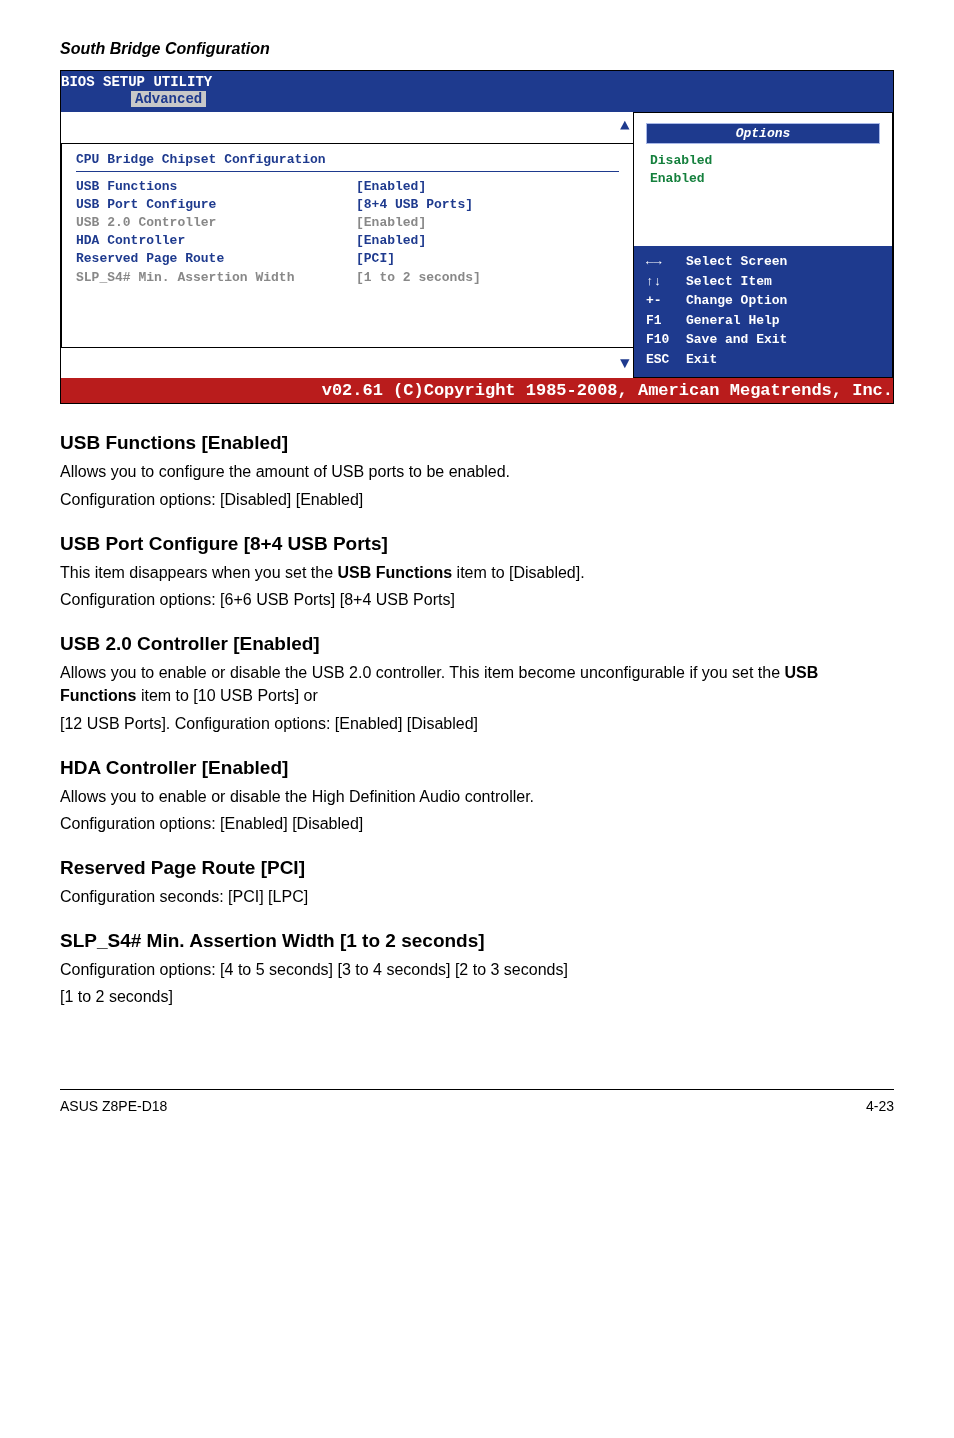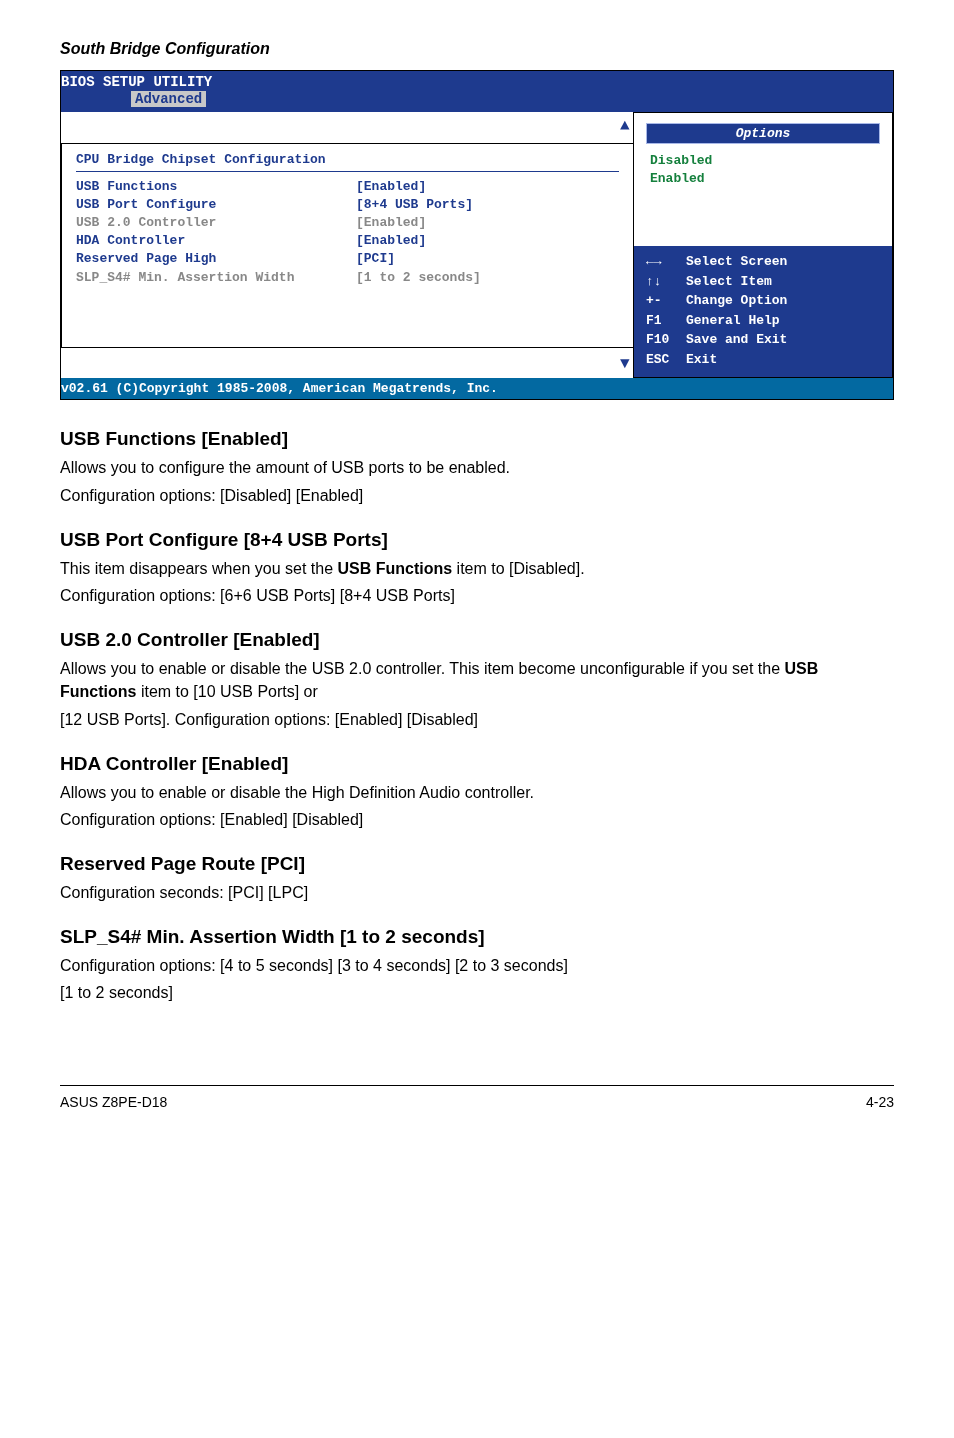--- a/index.html
+++ b/index.html
@@ -197,7 +197,7 @@
             <div class="bios-value">[Enabled]</div>
           </div>
           <div class="bios-row ">
-            <div class="bios-label">Reserved Page High</div>
+            <div class="bios-label">Reserved Page Route</div>
             <div class="bios-value">[PCI]</div>
           </div>
           <div class="bios-row ">

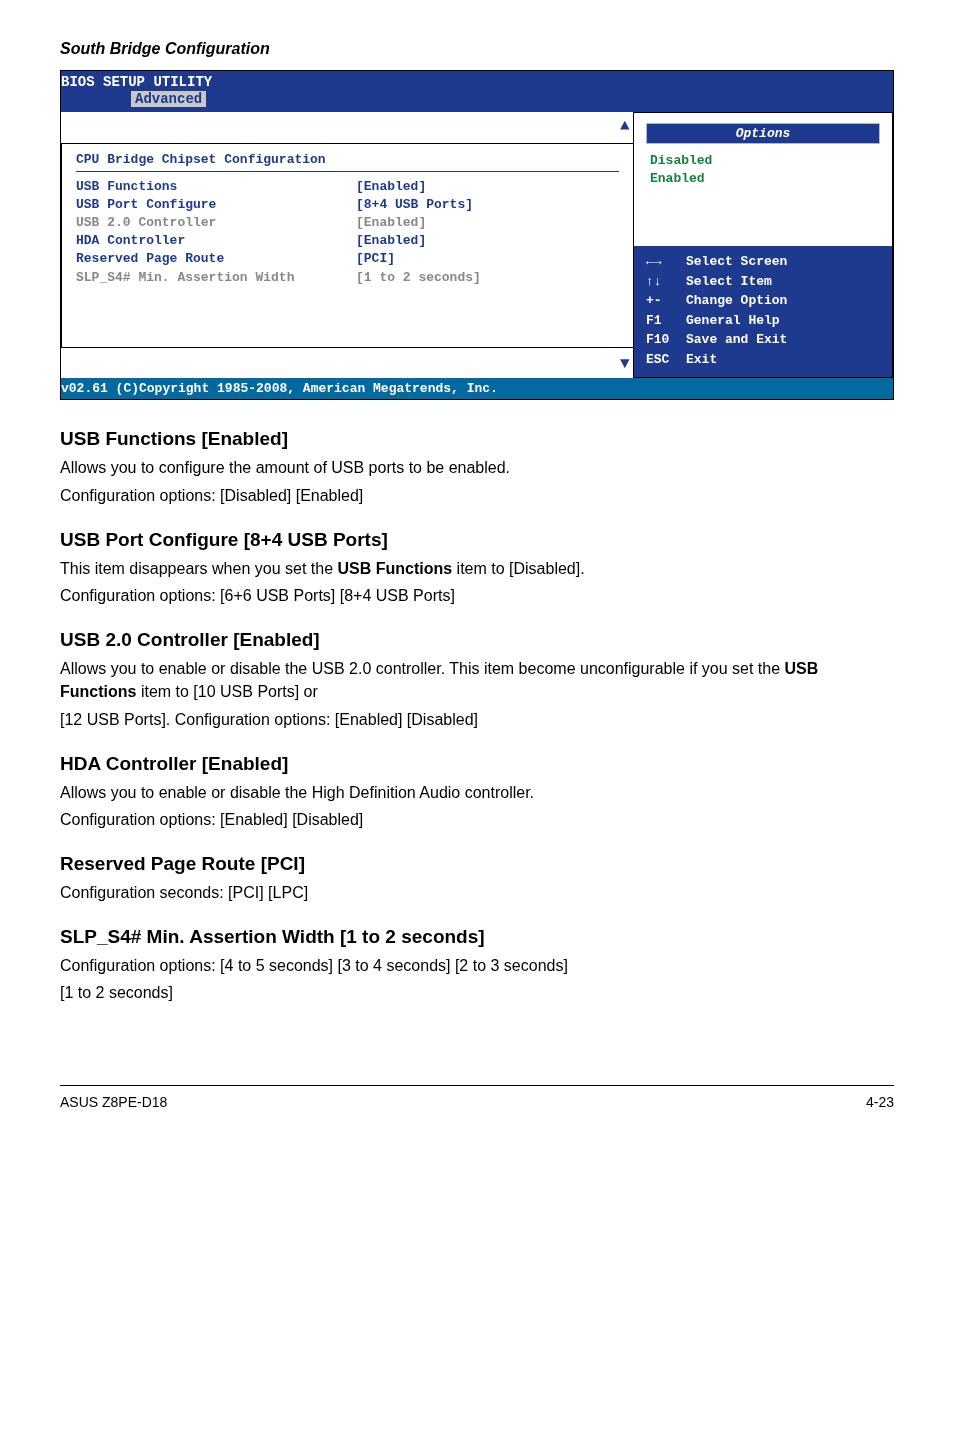--- a/index.html
+++ b/index.html
@@ -134,12 +134,12 @@
       flex: 0 0 40px;
     }
     .bios-footer {
-      background: #0369a1;
+      background: #b91c1c;
       color: #fff;
-      text-align: left;
-      font-family: "Courier New", monospace;
-      font-weight: bold;
-      font-size: 13px;
+      text-align: right;
+      font-family: "Courier New", monospace;
+      font-weight: bold;
+      font-size: 17px;
       padding: 3px 0;
     }
     .subsection-title {

